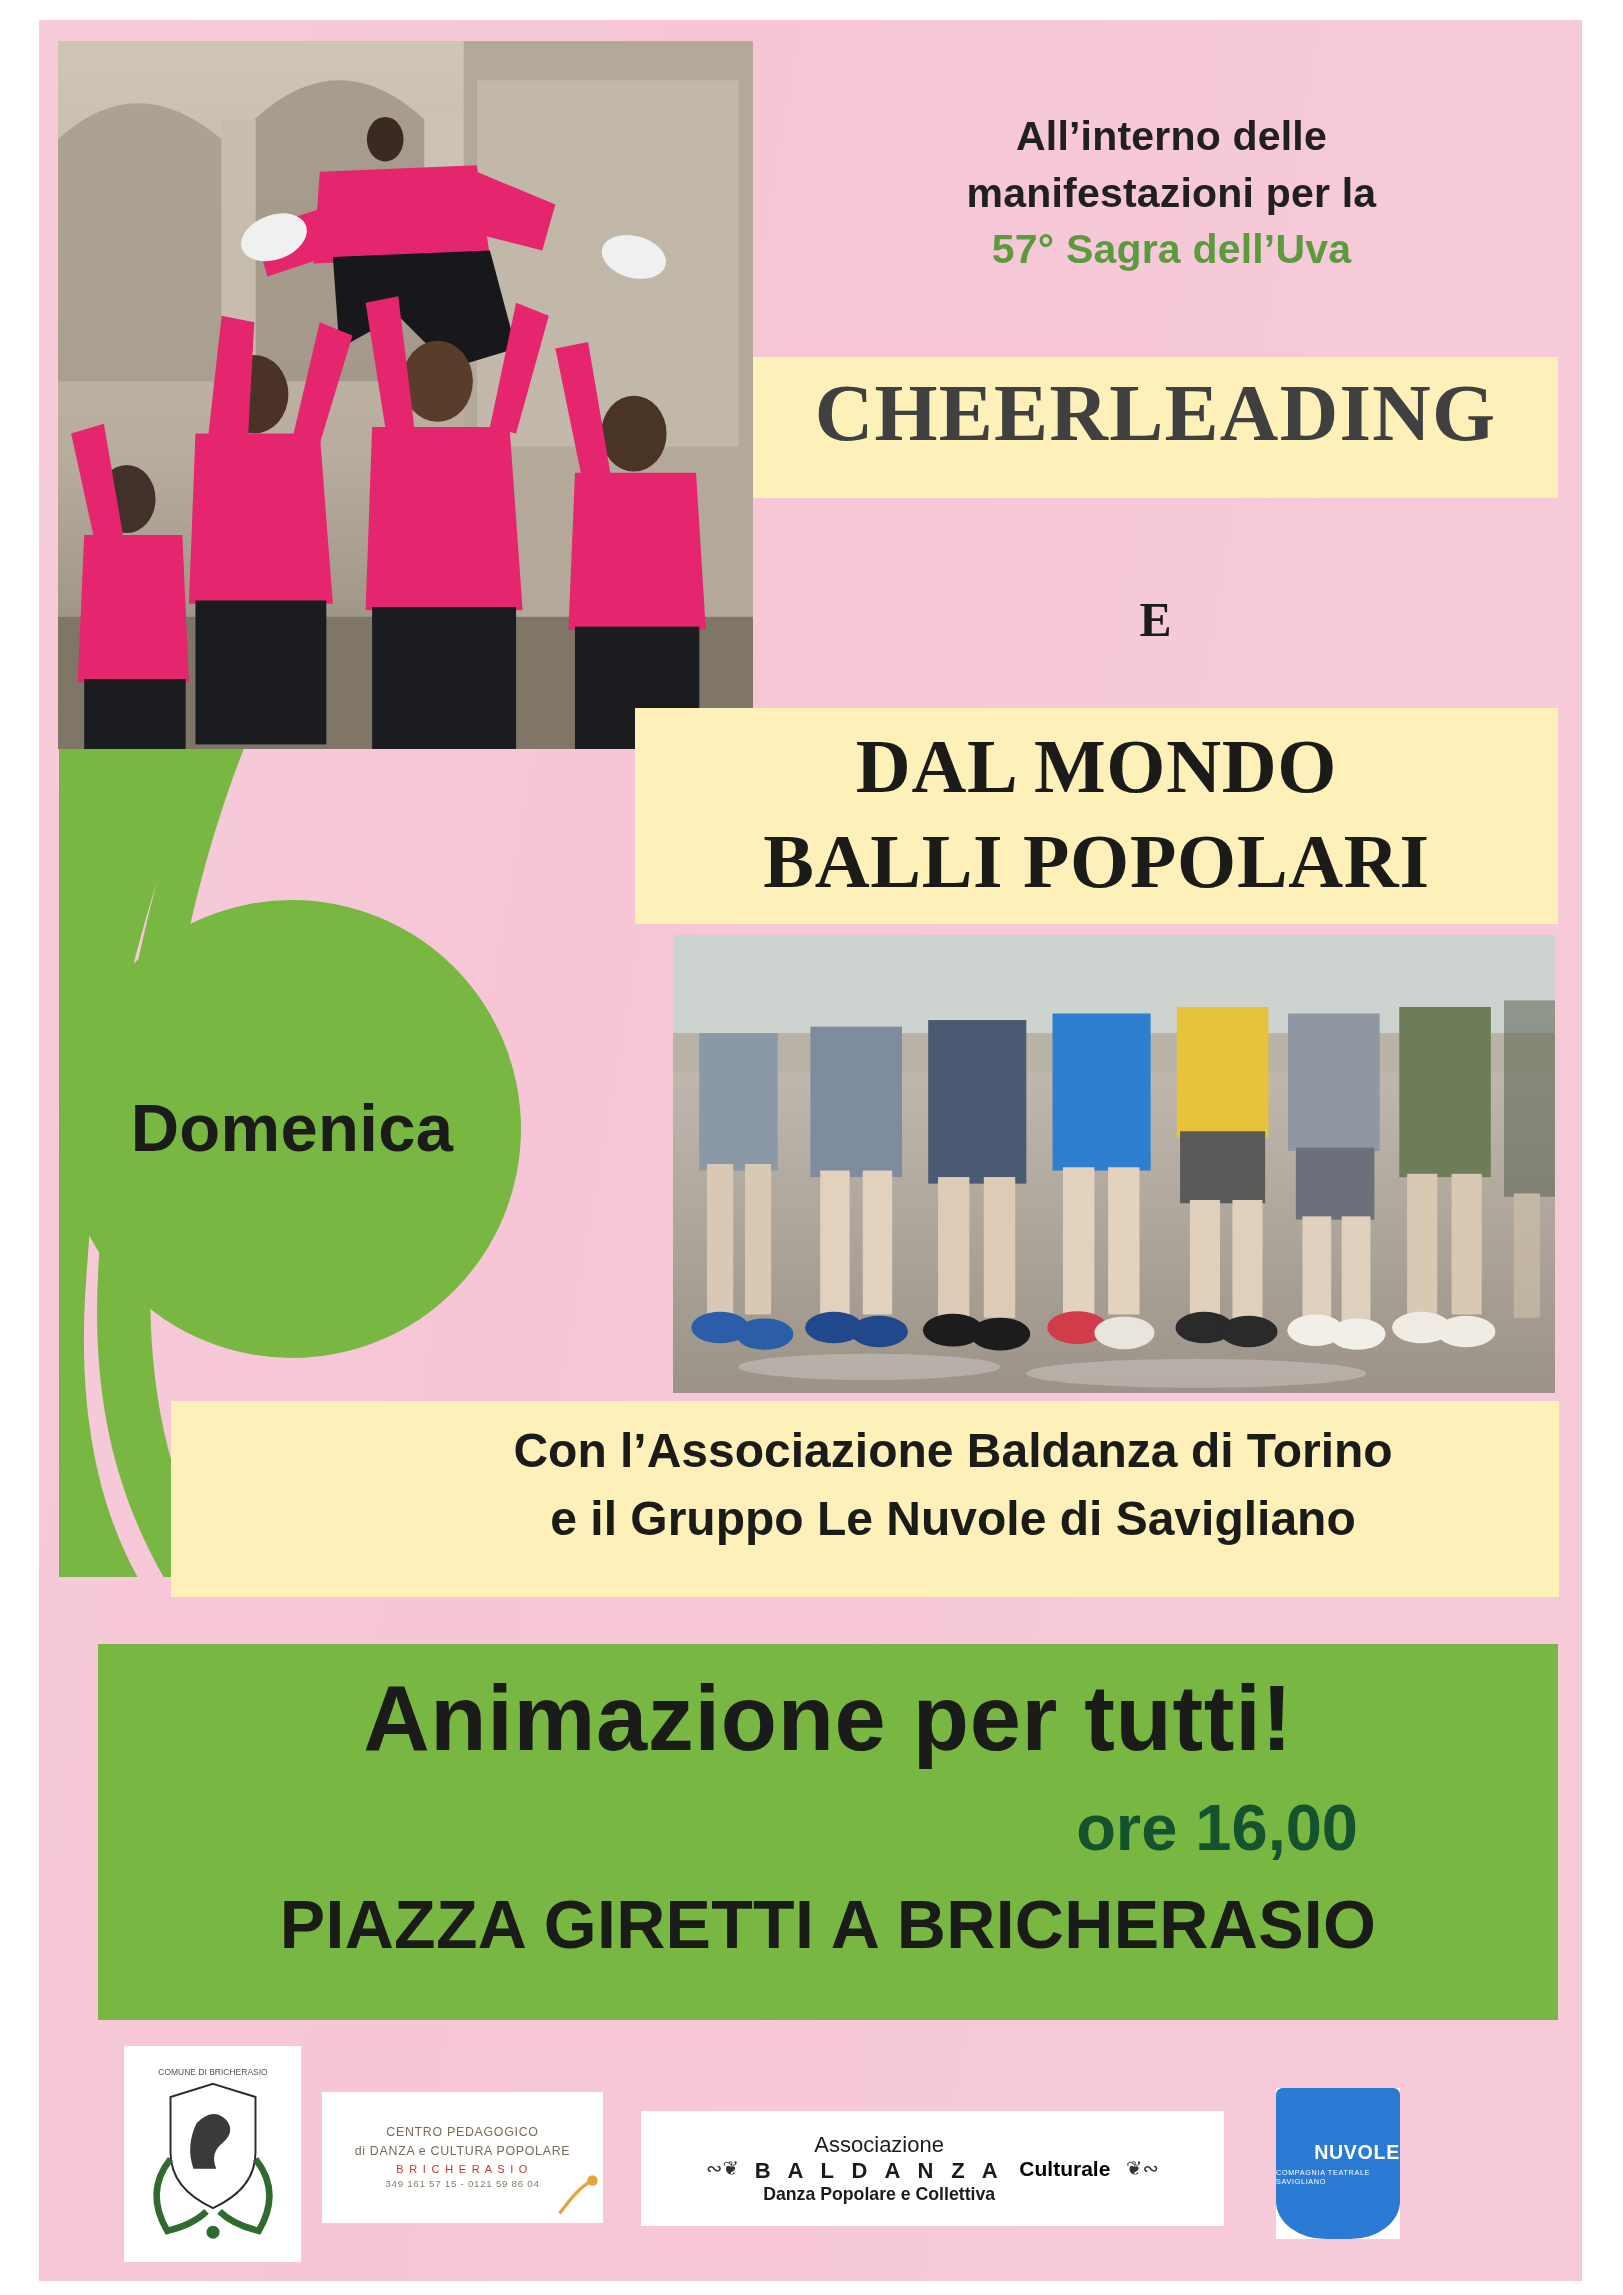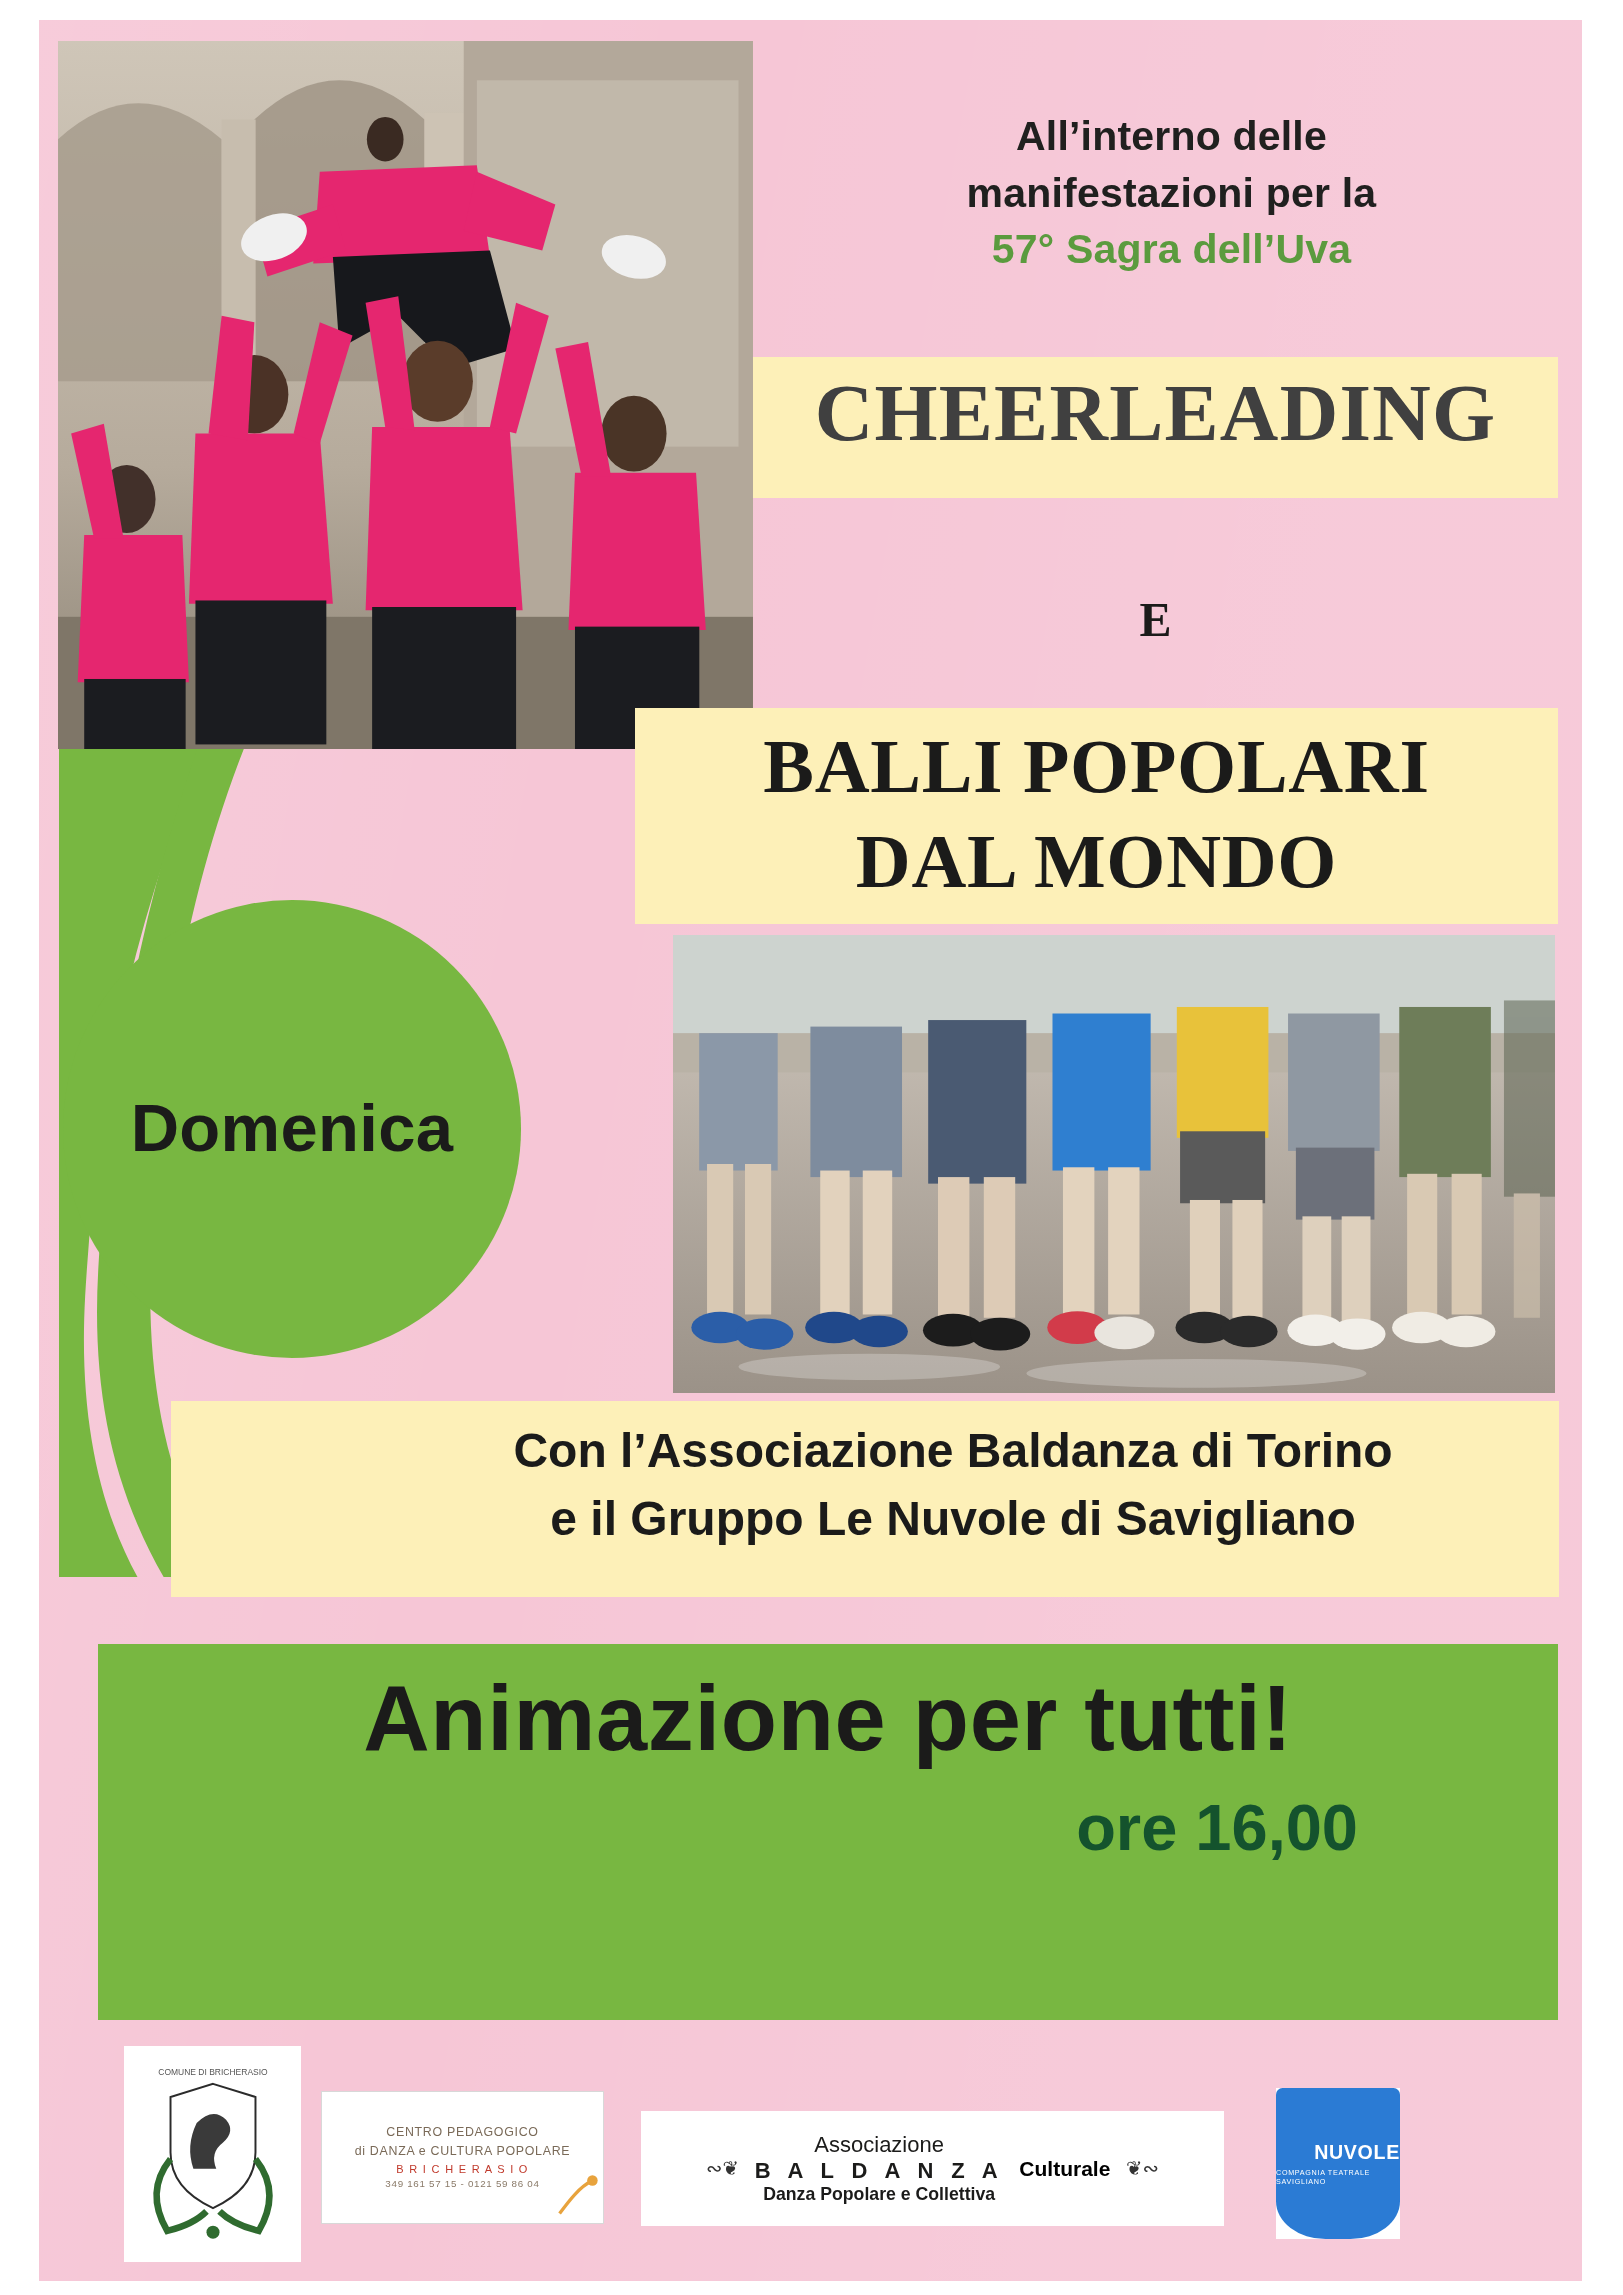--- a/index.html
+++ b/index.html
@@ -403,8 +403,8 @@
 
   <div class="band band-balli"></div>
   <div class="title-balli">
+    <div>DAL MONDO</div>
     <div>BALLI POPOLARI</div>
-    <div>DAL MONDO</div>
   </div>
 
   <div class="date-circle">

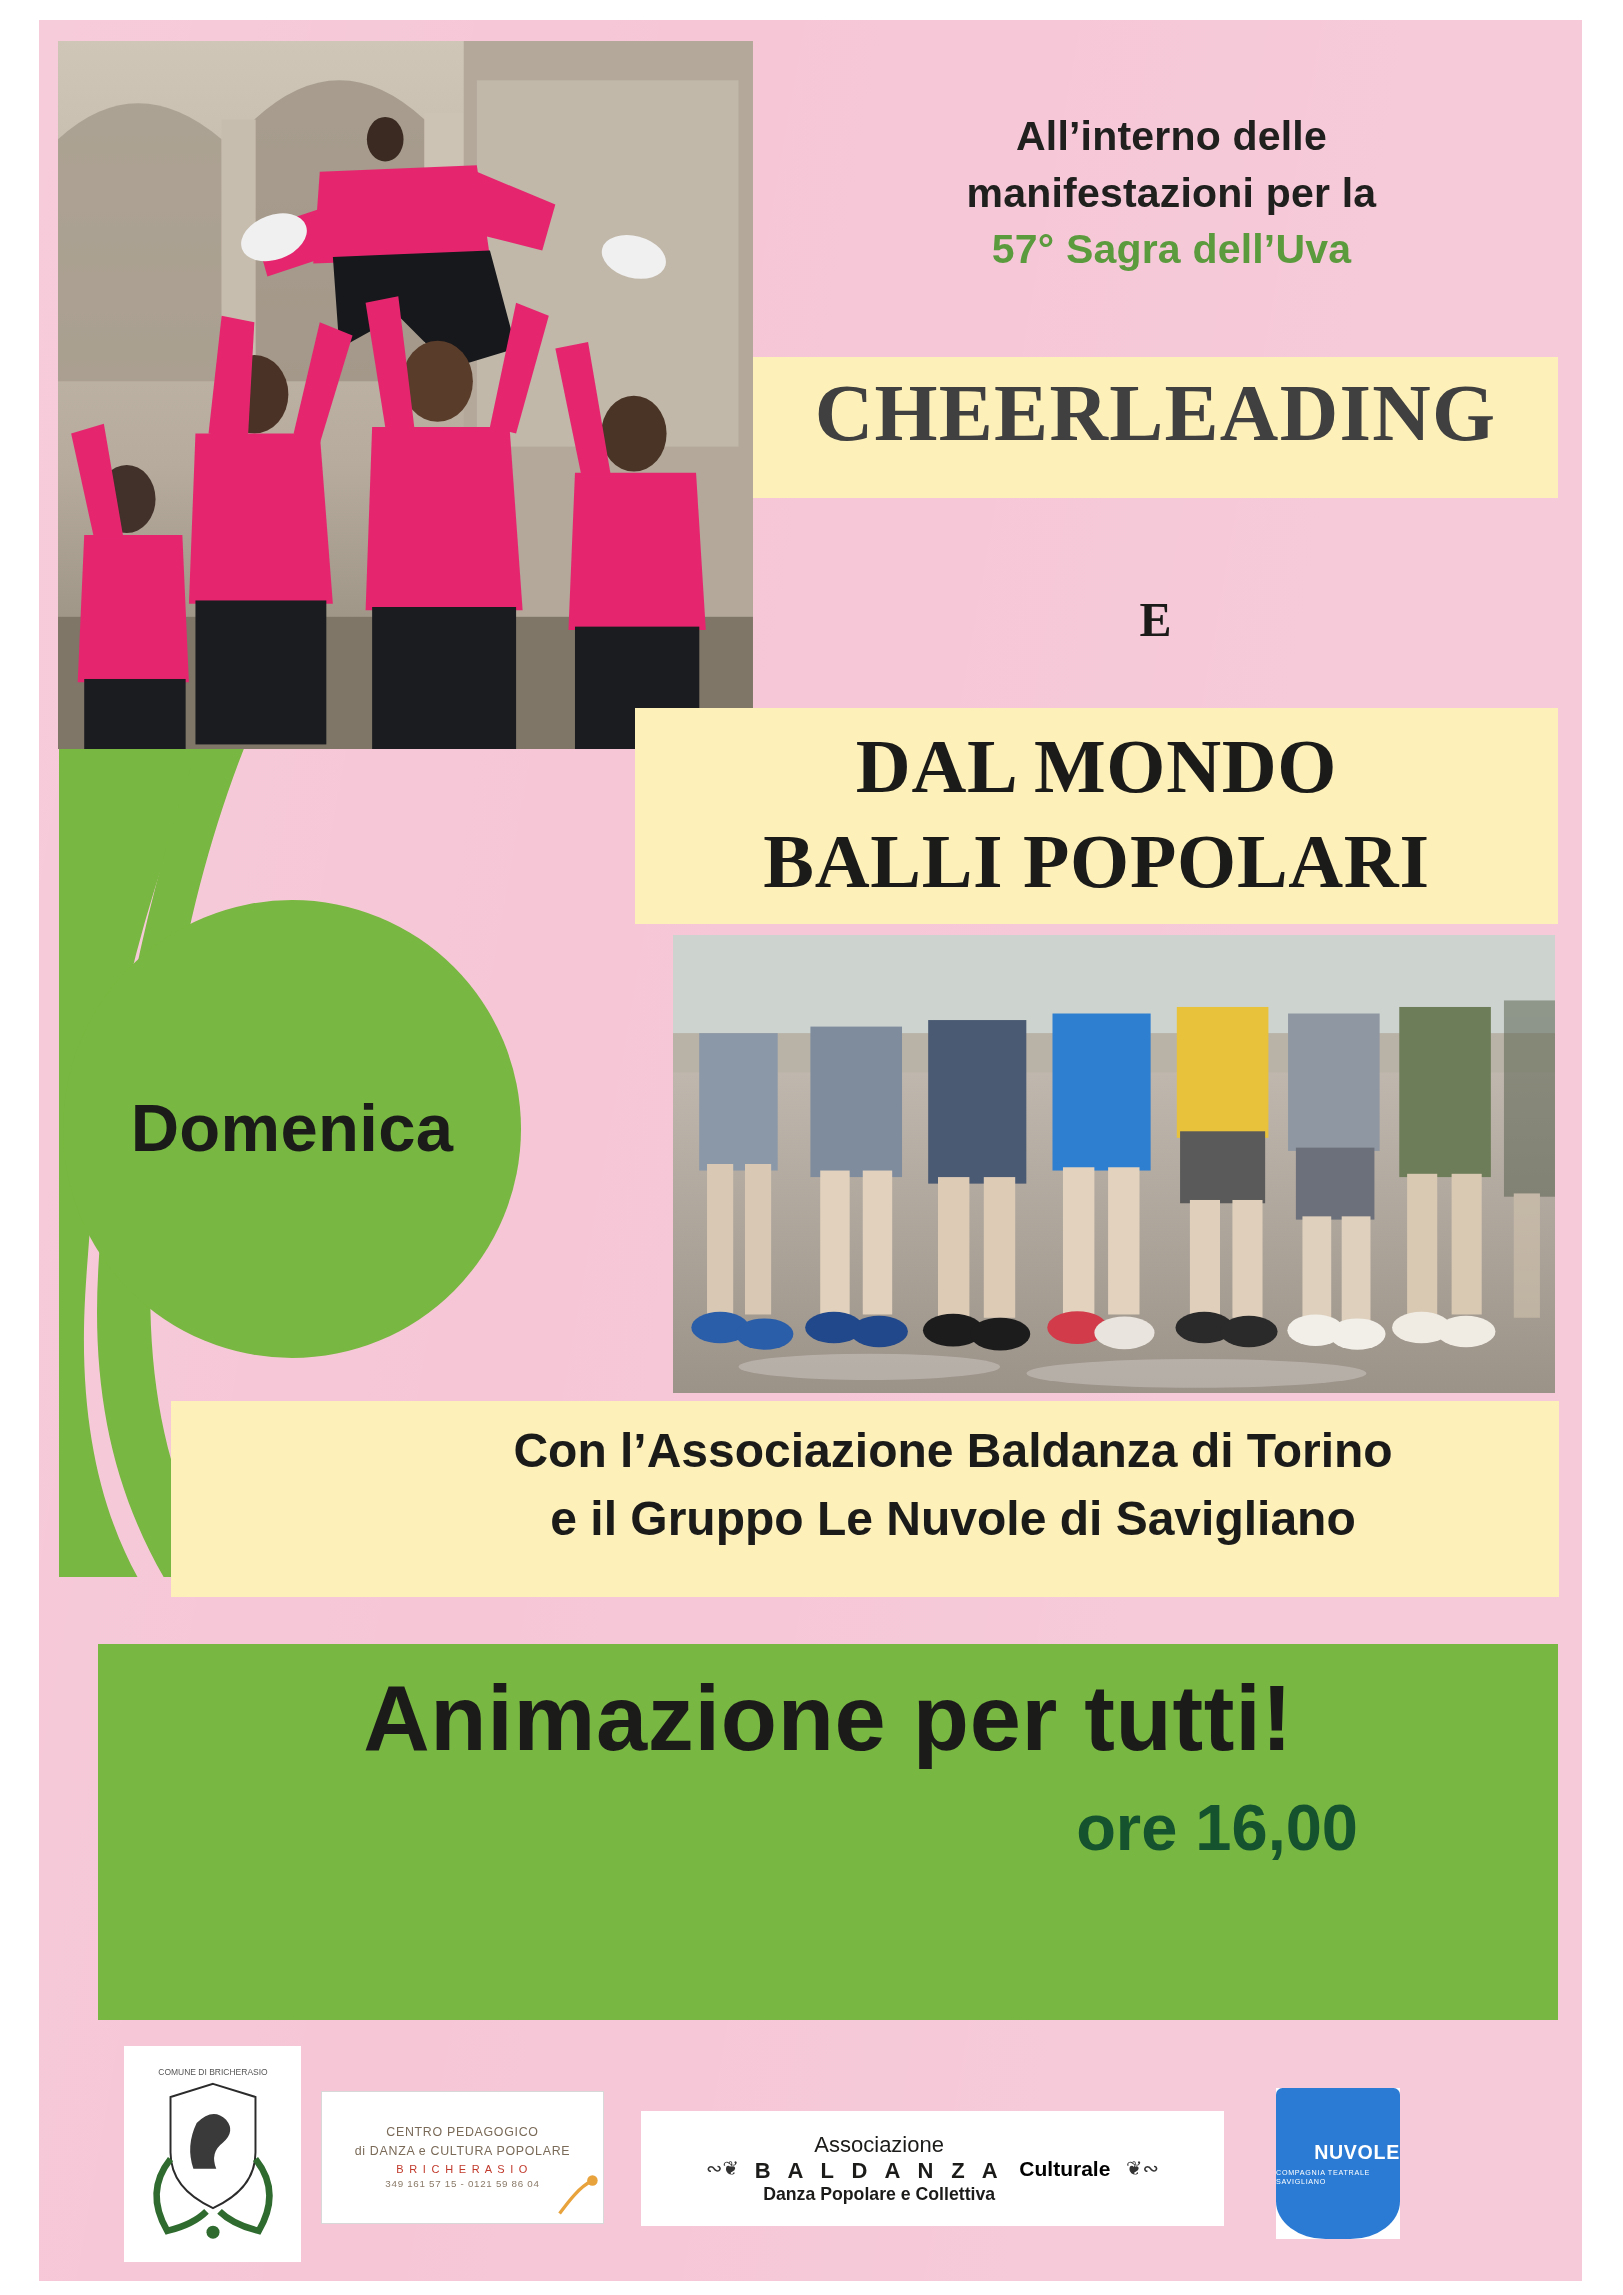--- a/index.html
+++ b/index.html
@@ -495,6 +495,7 @@
   <div class="green-block"></div>
   <div class="anim-line">Animazione per tutti!</div>
   <div class="ore-line">ore 16,00</div>
+  <div class="place-line">PIAZZA GIRETTI A BRICHERASIO</div>
 
   <div class="logos">
 

